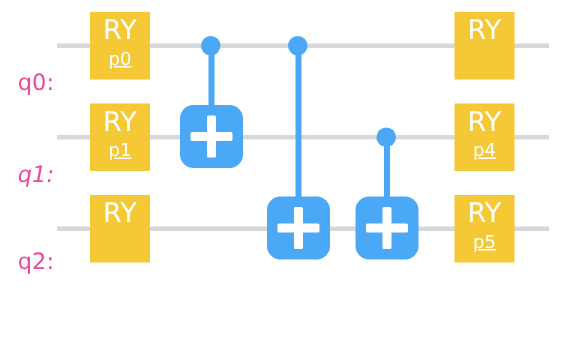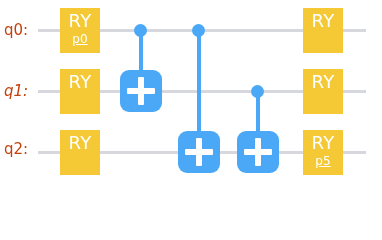--- a/index.html
+++ b/index.html
@@ -32,10 +32,12 @@
     position: absolute;
     left: 4px;
     width: 32px;
+    text-align: right;
     font-size: 15px;
-    color: #c2410c;
+    color: #ec4899;
     font-family: "DejaVu Sans", "Liberation Sans", sans-serif;
     line-height: 1;
+    margin-top: 25px;
   }
 
   

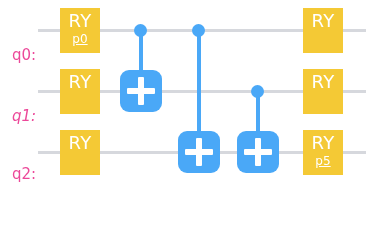--- a/index.html
+++ b/index.html
@@ -153,6 +153,7 @@
   </div>
   <div class="gate-box" style="left:60px; top:69px;">
     <span class="gate-name">RY</span>
+    <span class="gate-param">p1</span>
   </div>
   <div class="gate-box" style="left:60px; top:130px;">
     <span class="gate-name">RY</span>

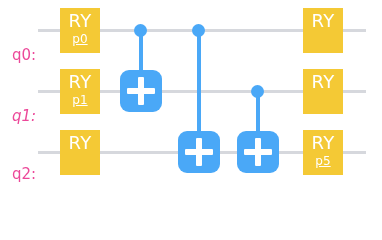--- a/index.html
+++ b/index.html
@@ -164,6 +164,7 @@
   </div>
   <div class="gate-box" style="left:303px; top:69px;">
     <span class="gate-name">RY</span>
+    <span class="gate-param">p4</span>
   </div>
   <div class="gate-box" style="left:303px; top:130px;">
     <span class="gate-name">RY</span>

